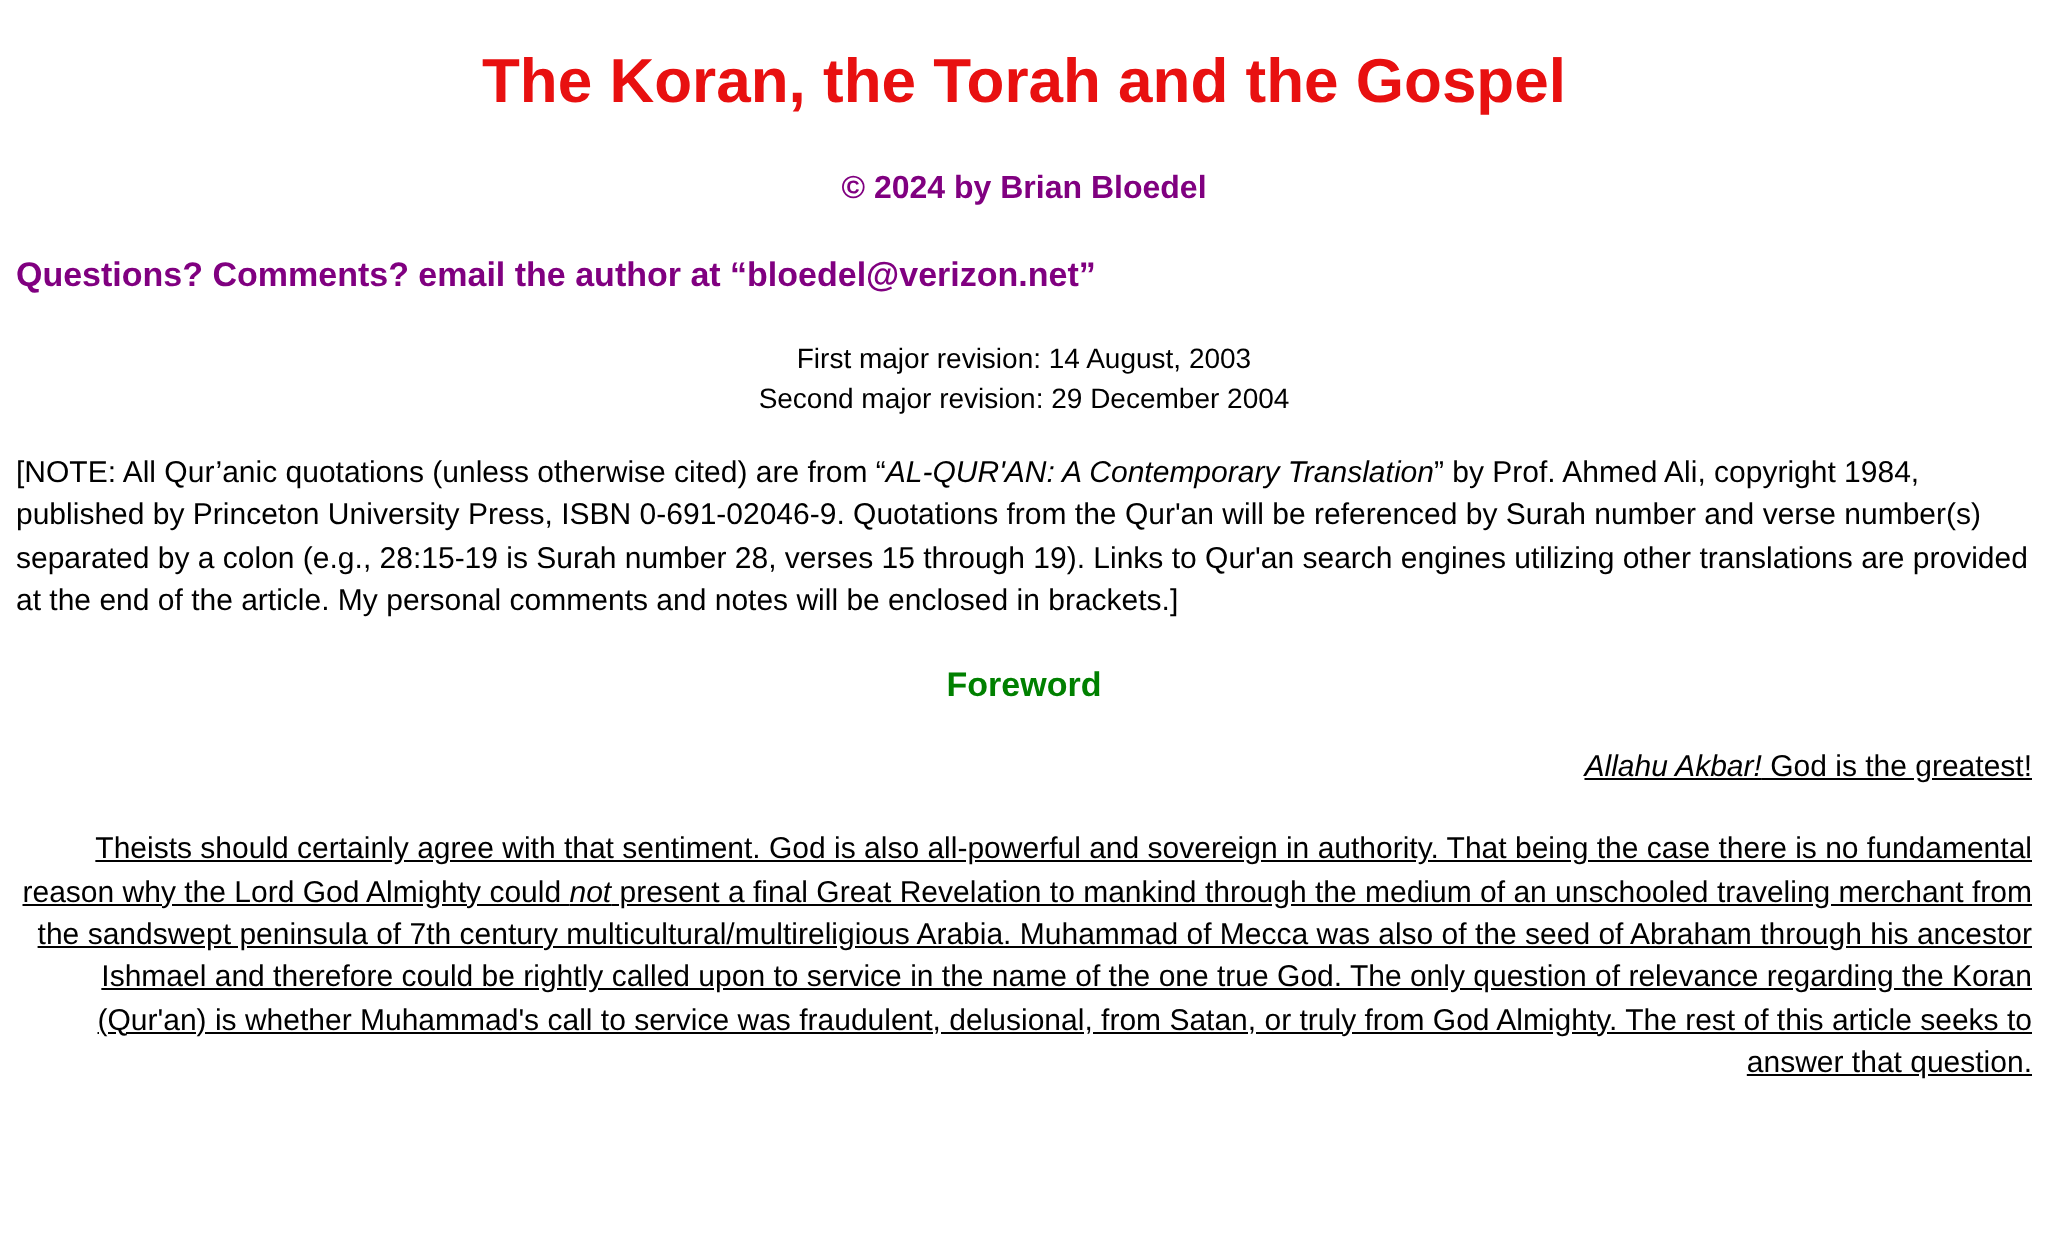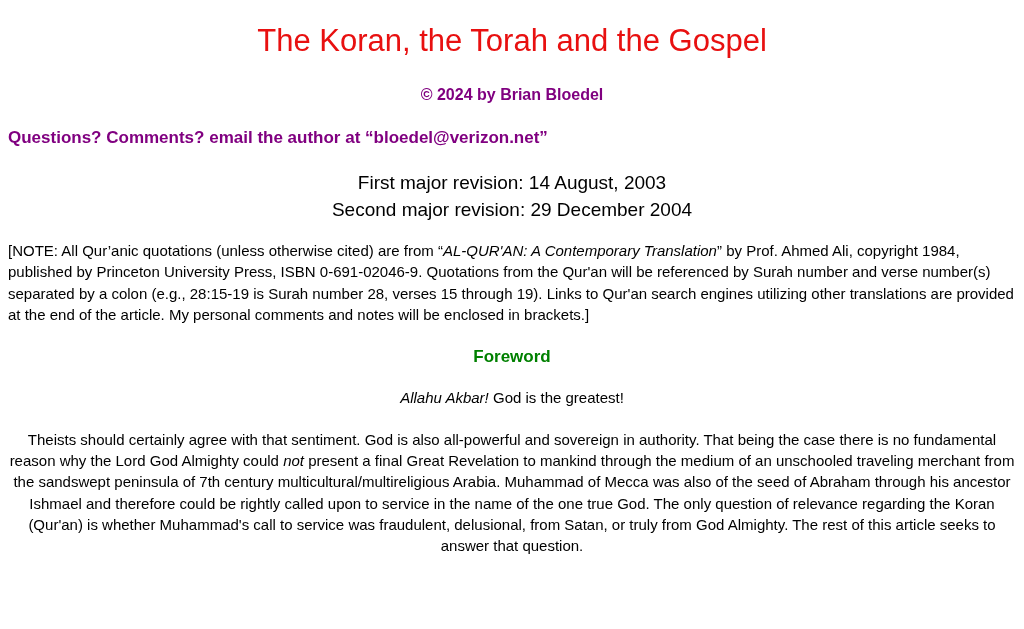--- a/index.html
+++ b/index.html
@@ -22,7 +22,7 @@
     text-align: center;
     color: #e81010;
     font-size: 31px;
-    font-weight: normal;
+    font-weight: bold;
     margin: 12px 0 2px 0;
     line-height: 1.2;
   }

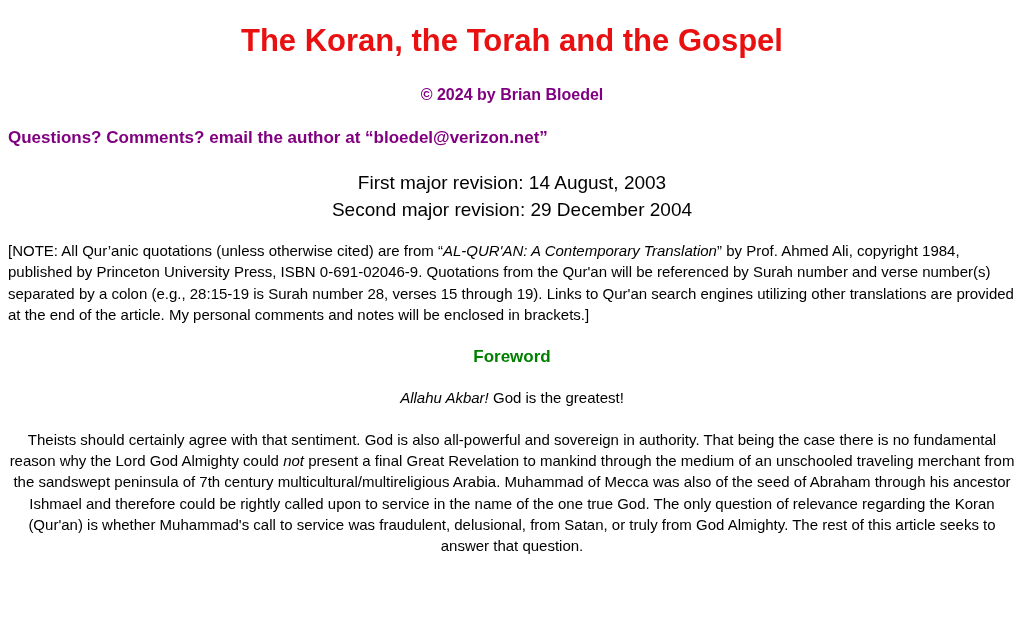--- a/index.html
+++ b/index.html
@@ -50,7 +50,7 @@
   }
   .revisions {
     text-align: center;
-    font-size: 19px;
+    font-size: 14px;
     margin: 22px 0 0 0;
     line-height: 1.42;
     color: #000;

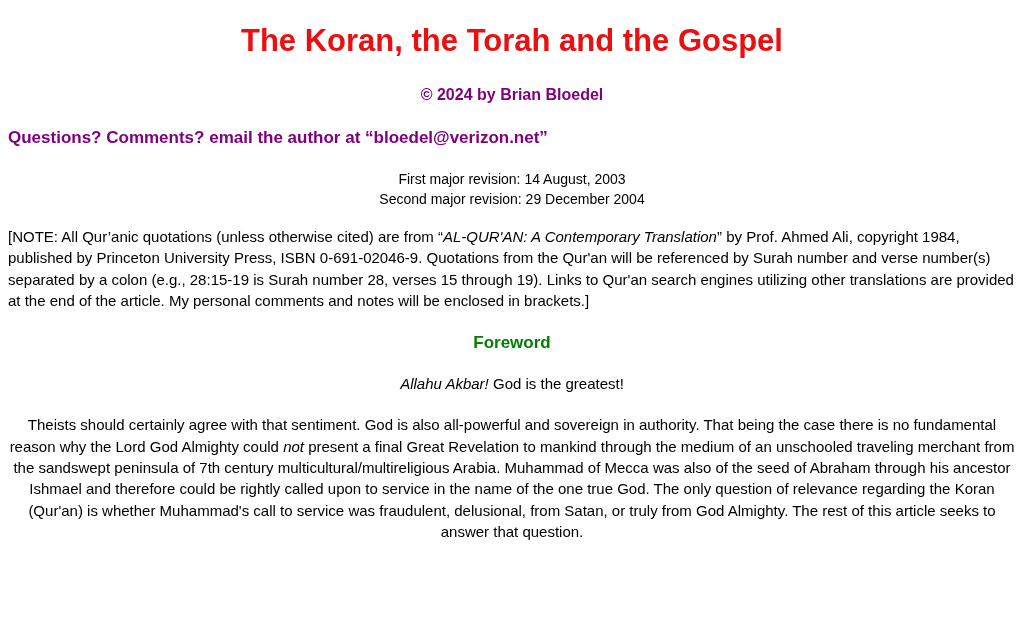--- a/index.html
+++ b/index.html
@@ -77,8 +77,9 @@
     font-size: 15px;
     line-height: 1.42;
     margin: 20px 0 0 0;
-    text-align: center;
+    text-align: right;
     color: #000;
+    text-decoration: underline;
   }
   .para i, .para em {
     font-style: italic;

